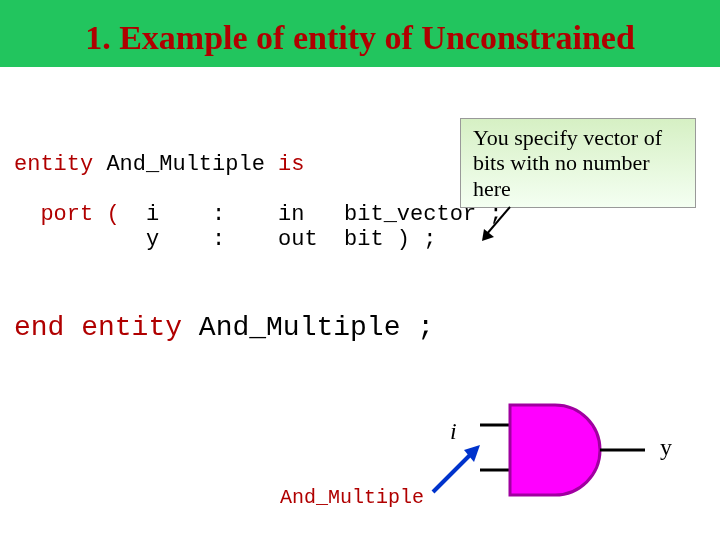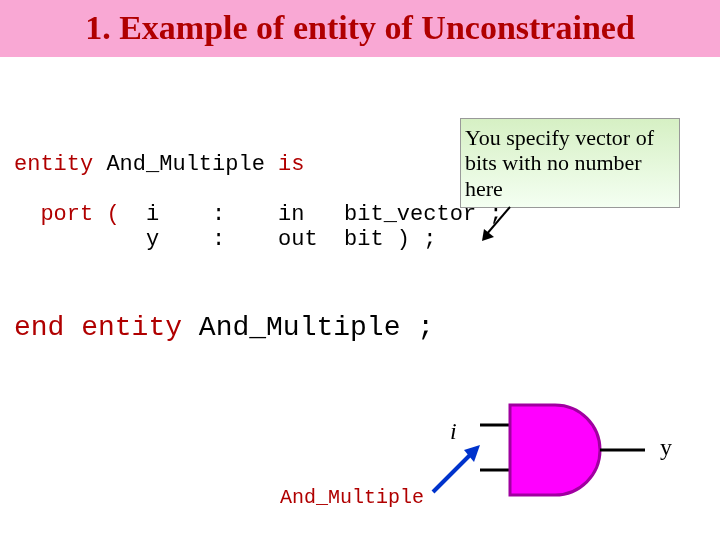--- a/index.html
+++ b/index.html
@@ -13,9 +13,9 @@
     overflow: hidden;
   }
   .title-bar {
-    background: #f9a8d4;
+    background: #22c55e;
     width: 100%;
-    padding: 8px 10px 10px 10px;
+    padding: 18px 10px 10px 10px;
     box-sizing: border-box;
   }
   .title-text {

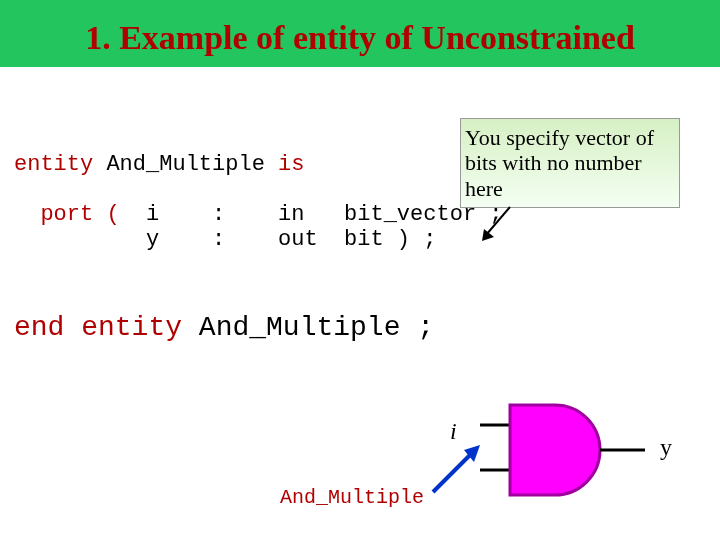--- a/index.html
+++ b/index.html
@@ -42,7 +42,7 @@
     width: 210px;
     background: linear-gradient(#d6f0c4, #f4fff2);
     border: 1px solid #999;
-    padding: 6px 4px;
+    padding: 6px 12px;
     font-size: 22px;
     line-height: 1.15;
   }

